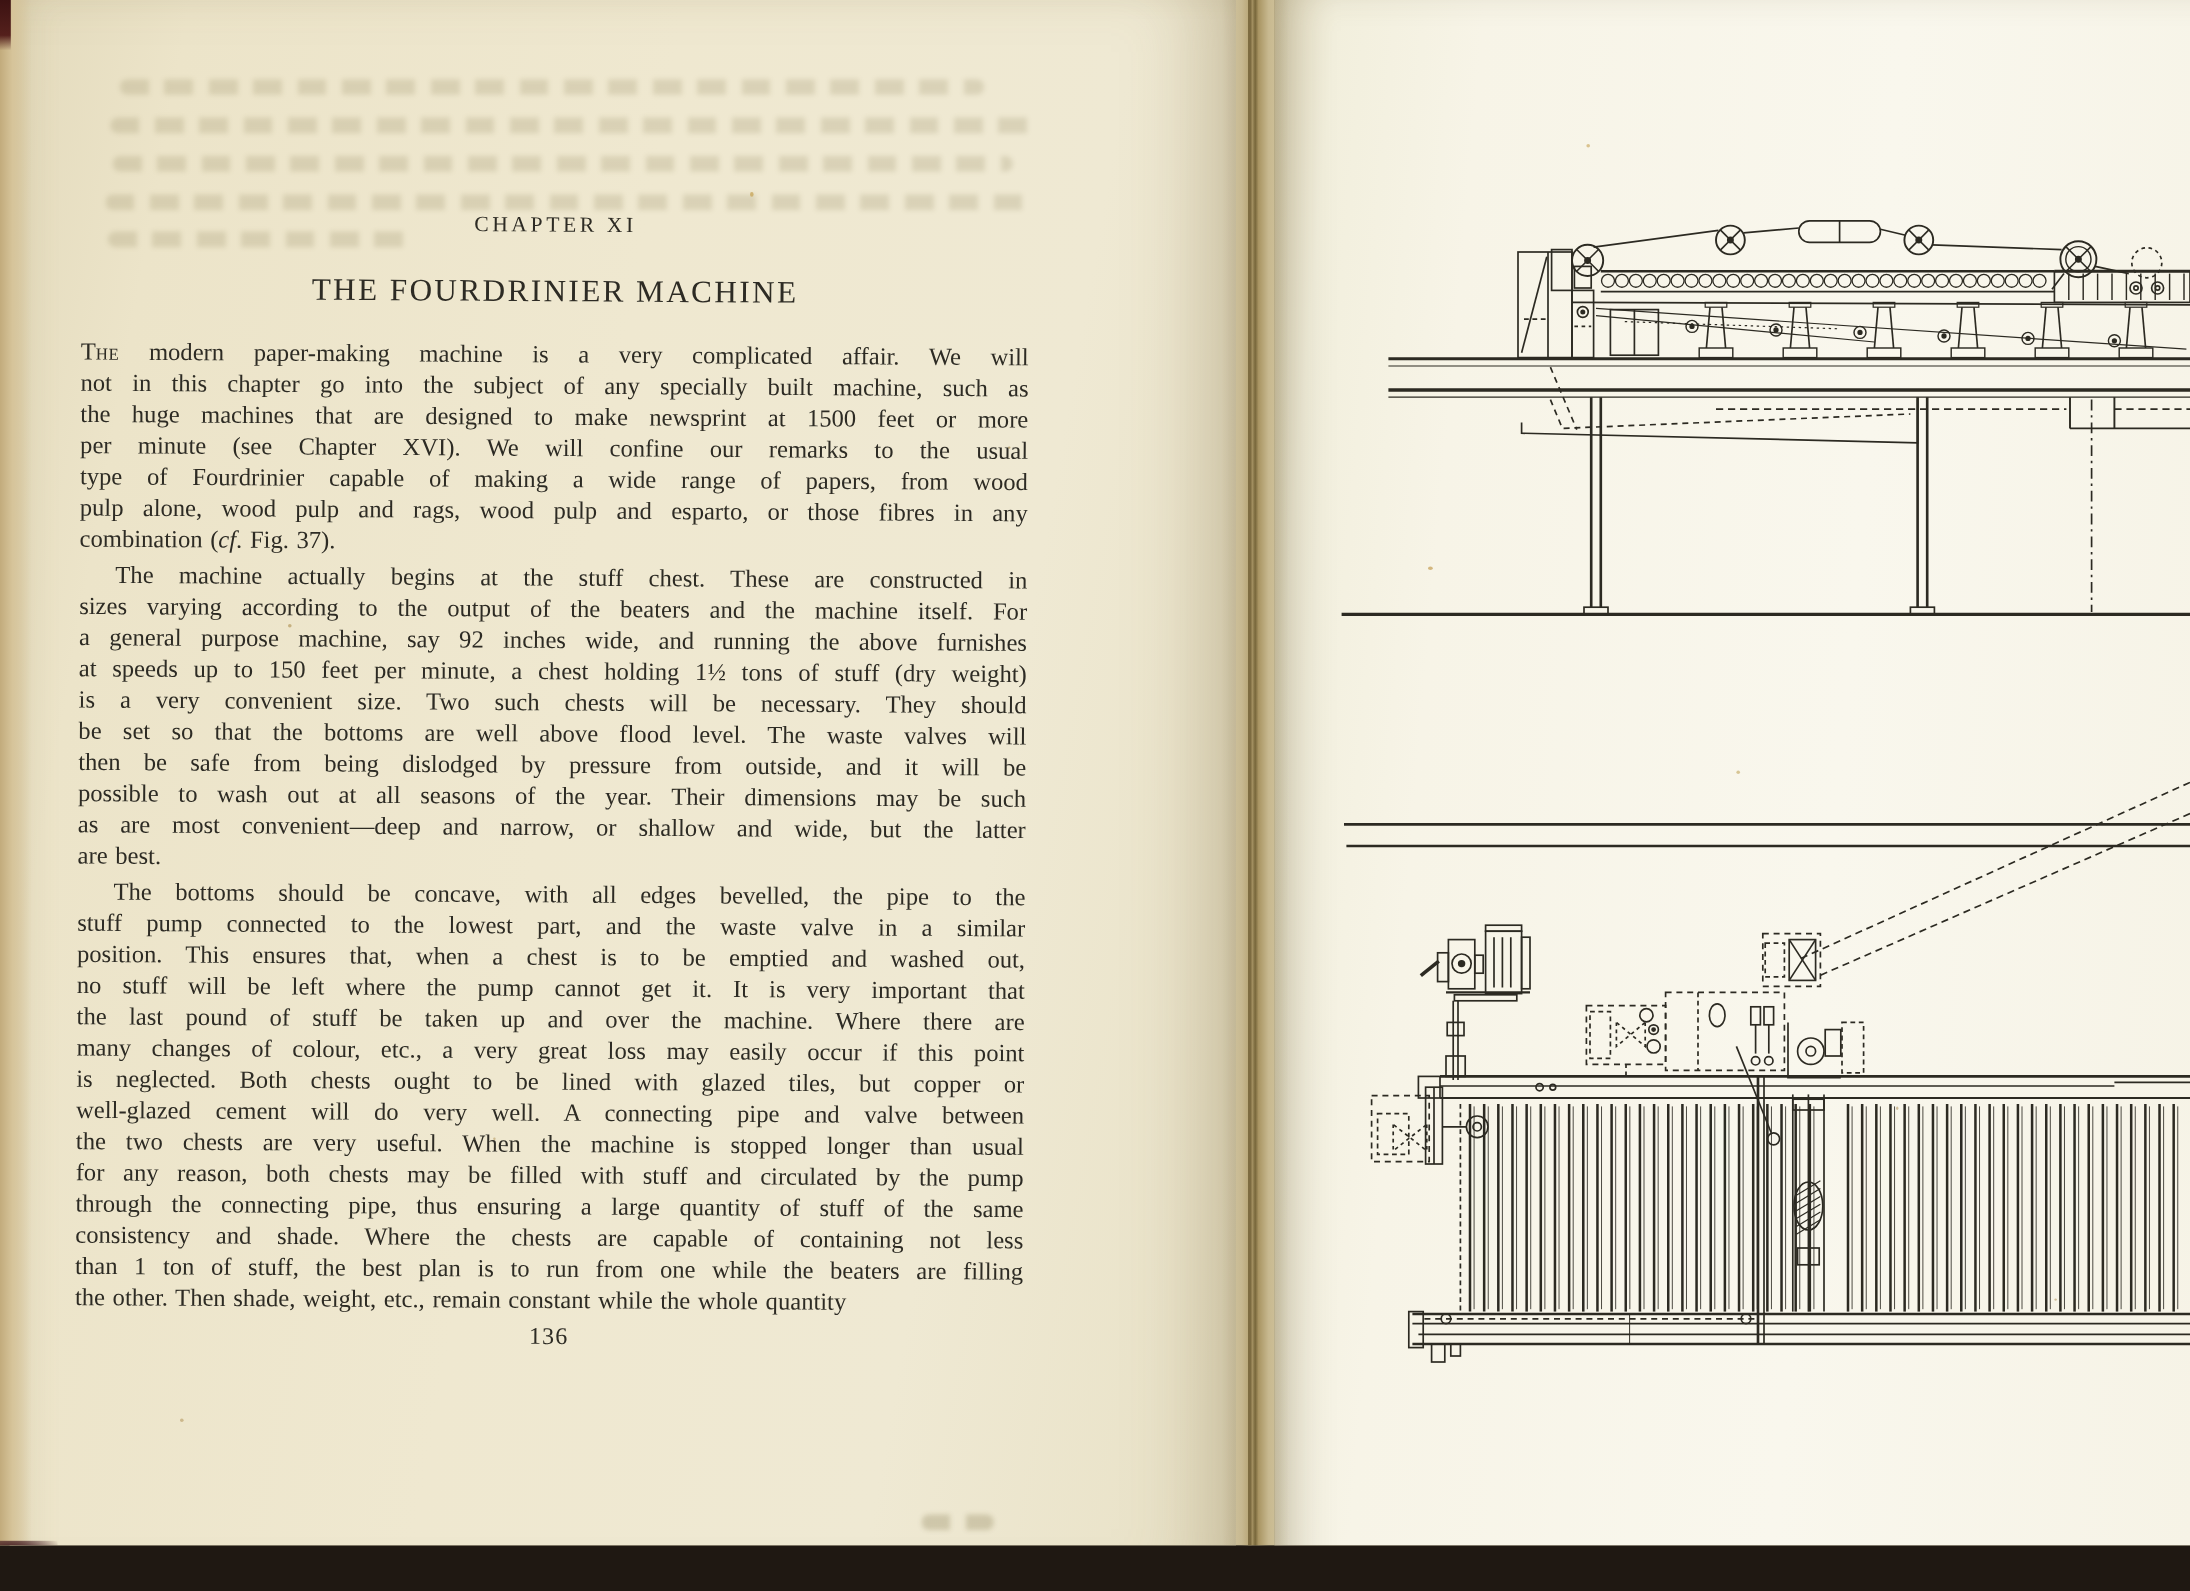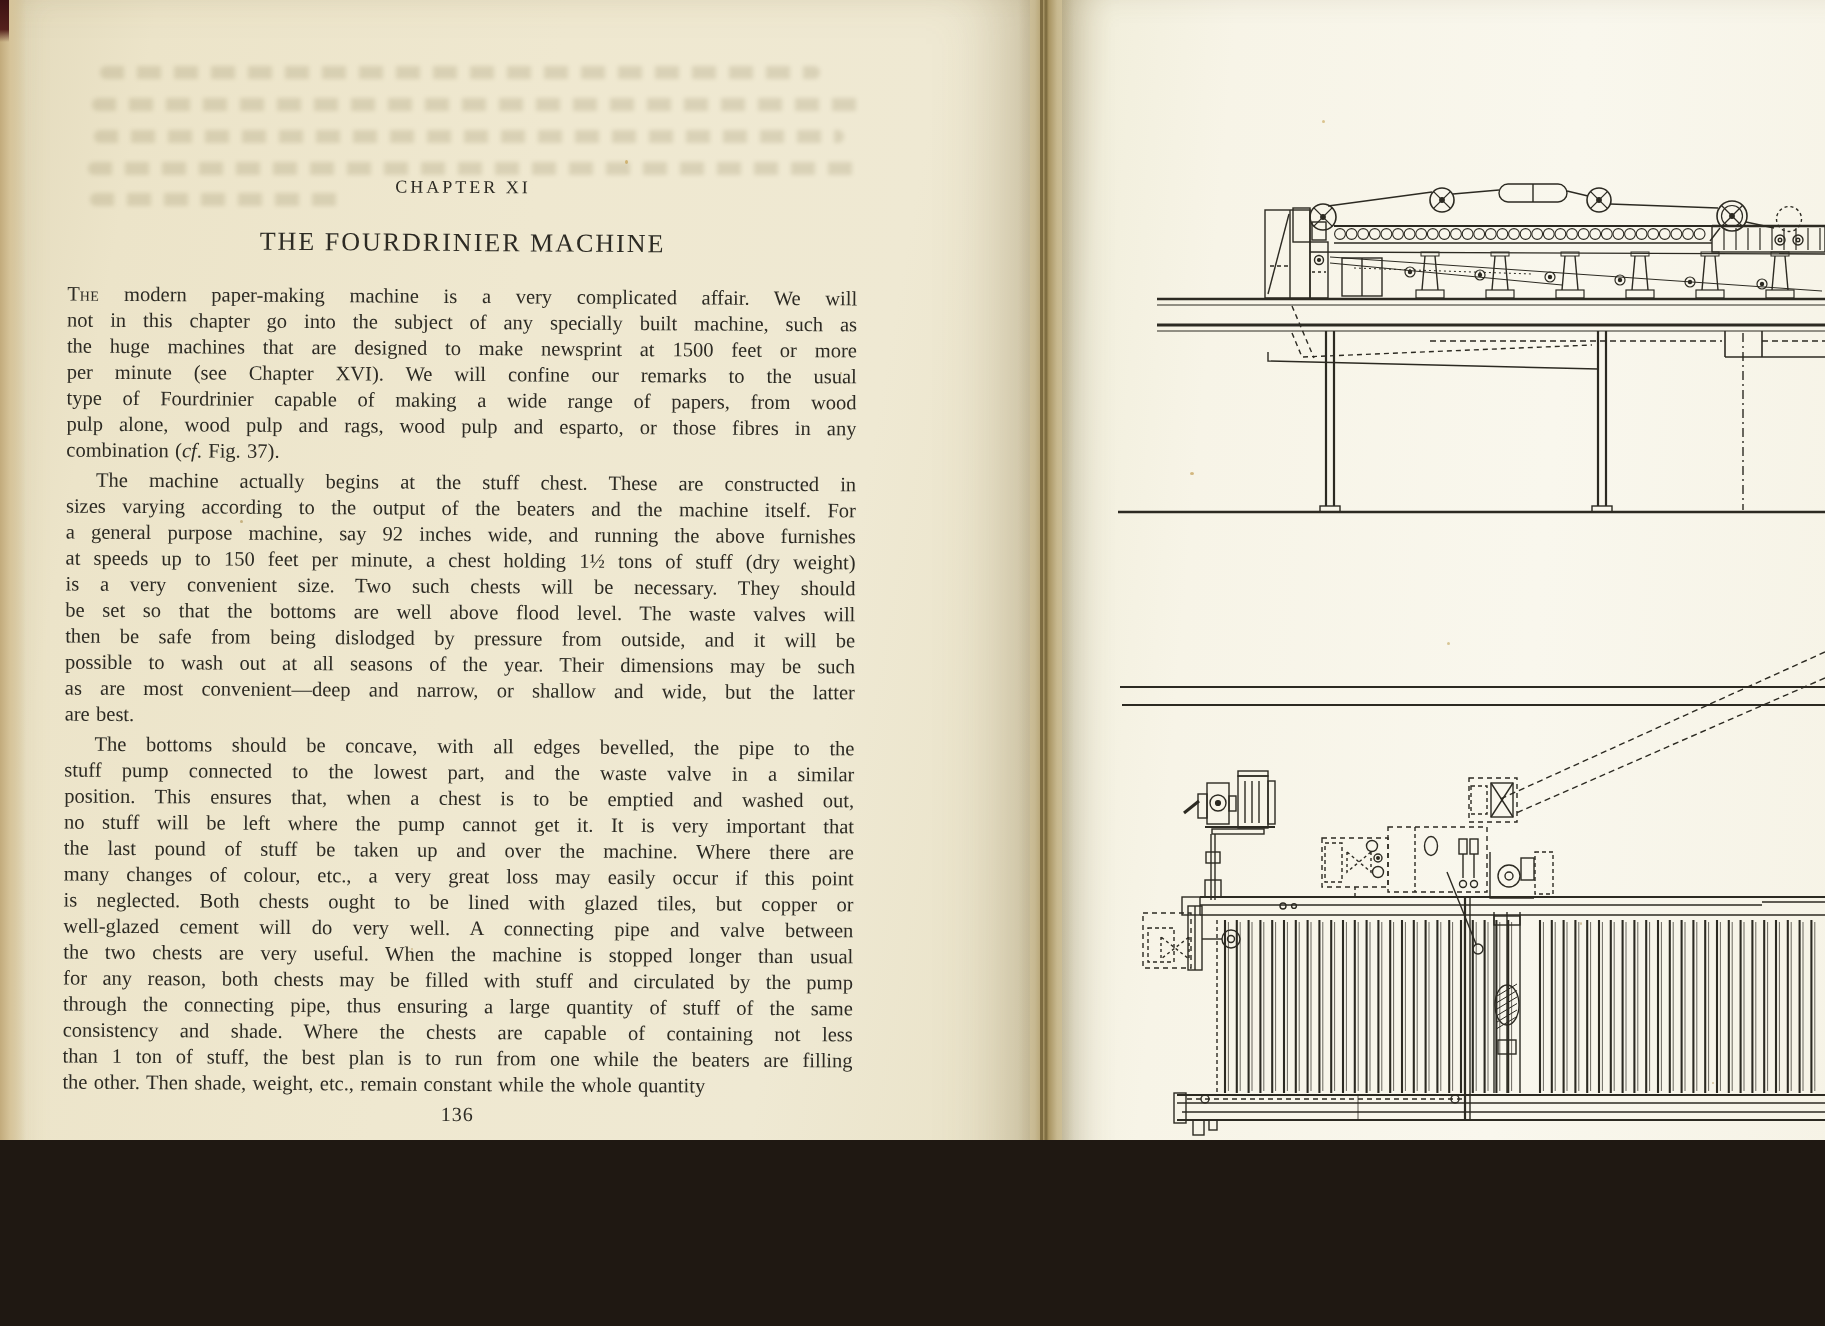--- a/index.html
+++ b/index.html
@@ -3,7 +3,7 @@
 <meta charset="utf-8">
 <style>
   html,body{margin:0;padding:0;background:#1f1812;}
-  #spread{position:relative;width:1825px;height:1140px;overflow:hidden;
+  #spread{position:relative;width:1825px;height:1288px;overflow:hidden;
           background:#d8cba5;font-family:"Liberation Serif","DejaVu Serif",serif;}
   
   #left-page{position:absolute;left:8px;top:0;width:1022px;height:1318px;

